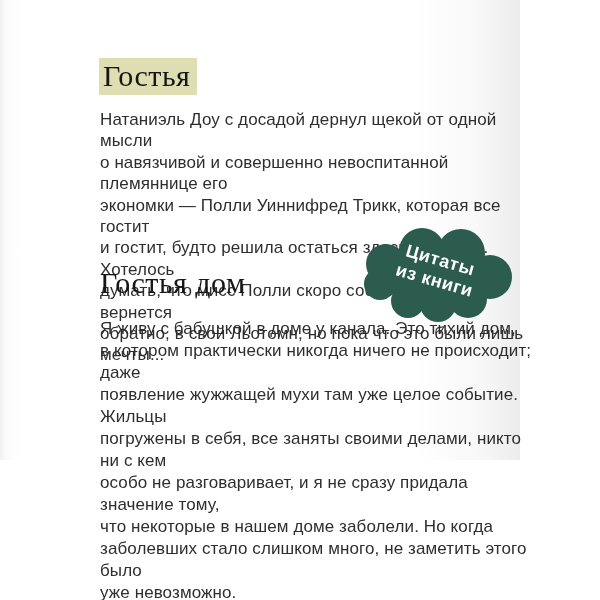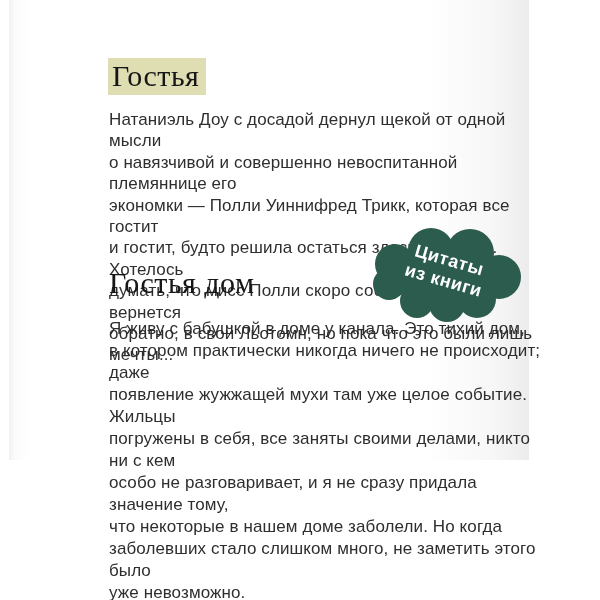--- a/index.html
+++ b/index.html
@@ -17,7 +17,7 @@
   
   .paper {
     position: absolute;
-    left: 9px; top: 0;
+    left: 0; top: 0;
     width: 520px; height: 460px;
     background: linear-gradient(90deg,
       #f1f1f1 0%, #fbfbfb 1.2%, #ffffff 4%,

